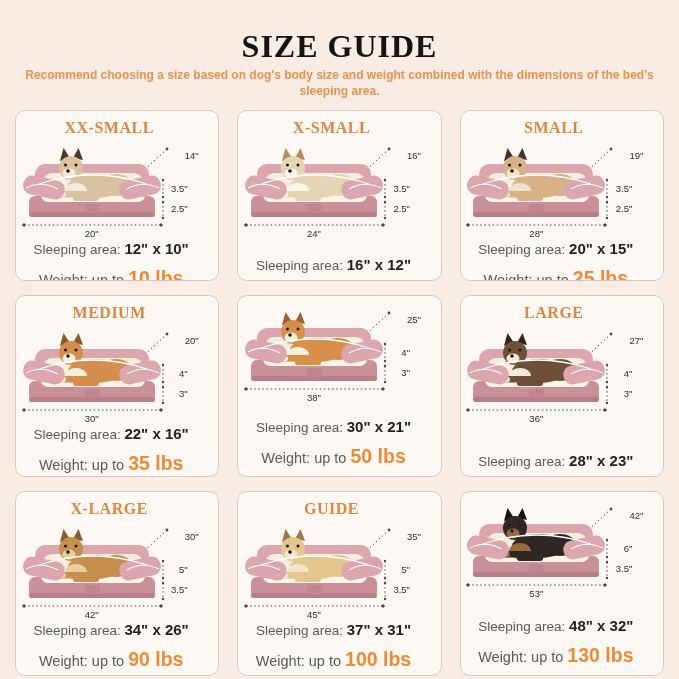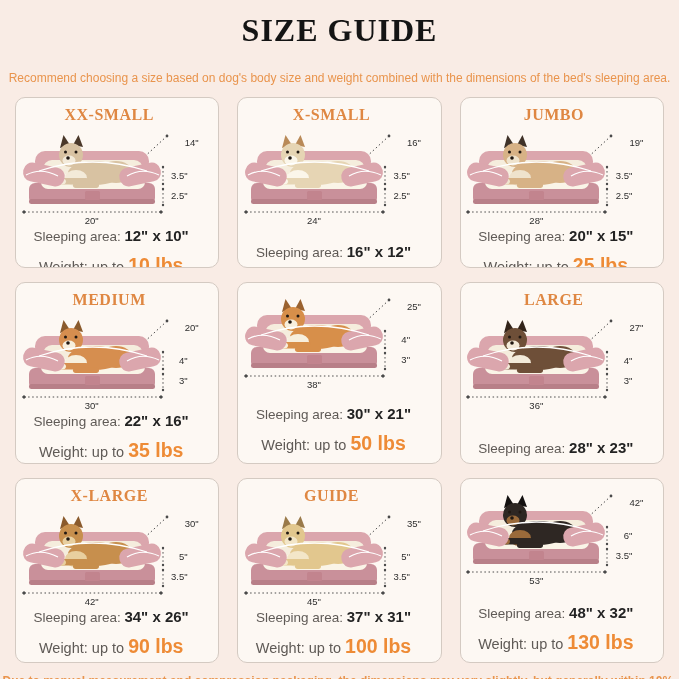--- a/index.html
+++ b/index.html
@@ -10,7 +10,7 @@
     overflow:hidden;
     position:relative;
   }
-  .page-header { text-align:center; padding-top:12px; }
+  .page-header { text-align:center; padding-top:28px; }
   .page-title {
     font-family:"Liberation Serif", serif;
     font-size:32px; font-weight:700; letter-spacing:1px;

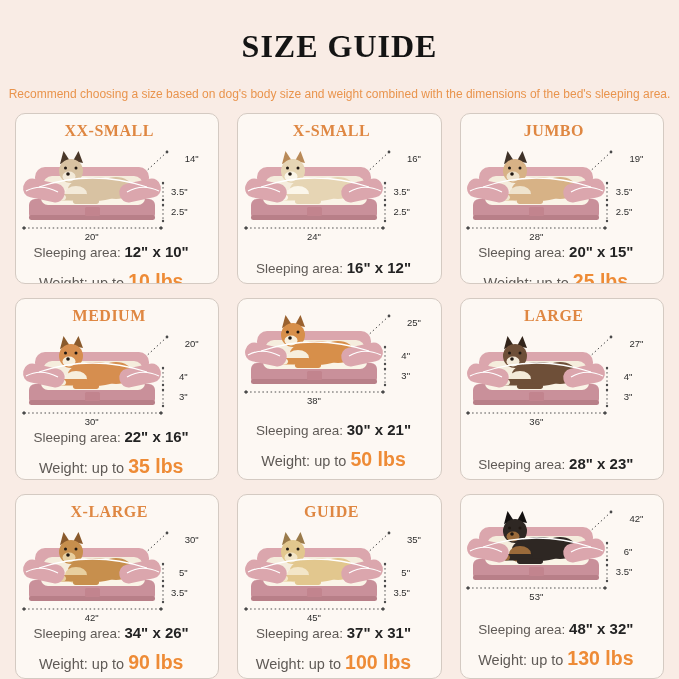--- a/index.html
+++ b/index.html
@@ -17,8 +17,8 @@
     color:#141414; line-height:36px;
   }
   .page-subtitle {
-    margin-top:22px;
-    font-size:12px; font-weight:400;
+    margin-top:3px;
+    font-size:12px; font-weight:700;
     color:#e9944d; line-height:16px;
   }
   .size-grid {

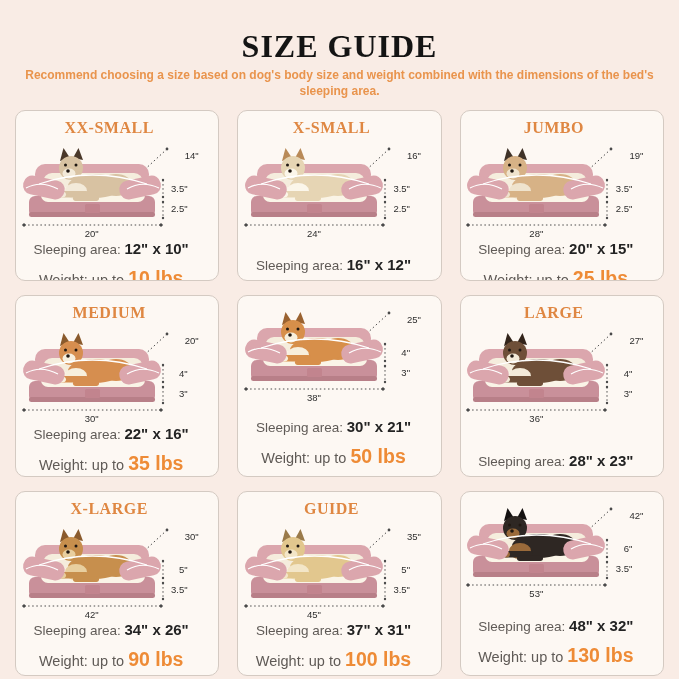--- a/index.html
+++ b/index.html
@@ -196,7 +196,7 @@
   </section>
 
   <section class="card">
-    <h3 class="card-title"><span>JUMBO</span><span class="note"></span></h3>
+    <h3 class="card-title"><span>SMALL</span><span class="note"></span></h3>
     <div class="bed-area">
       <div class="bed-svg">
   <svg viewBox="0 0 193 100" width="193" height="100" xmlns="http://www.w3.org/2000/svg">

